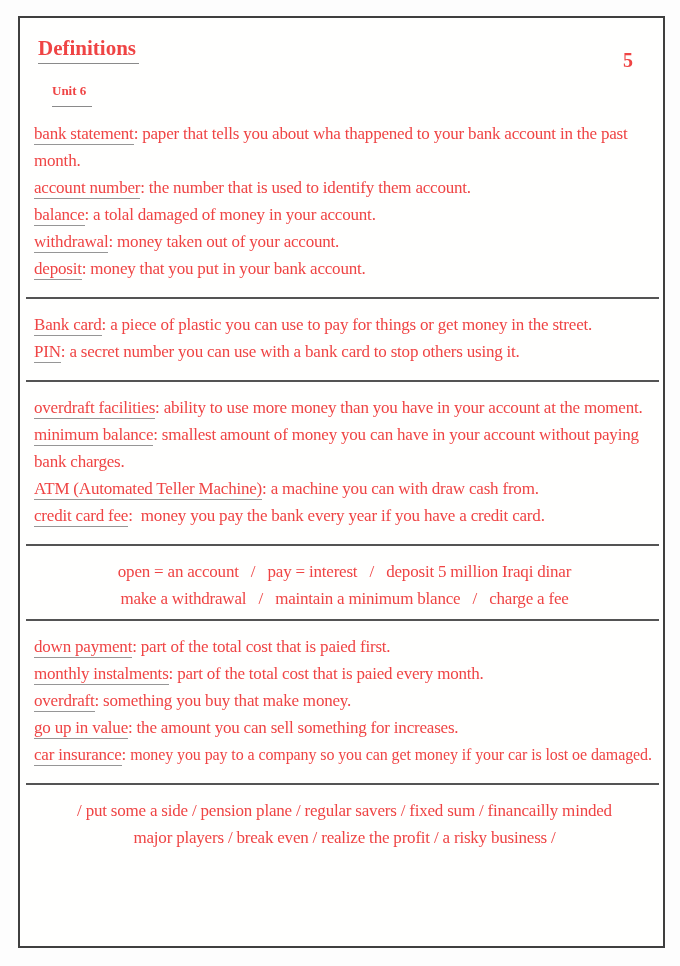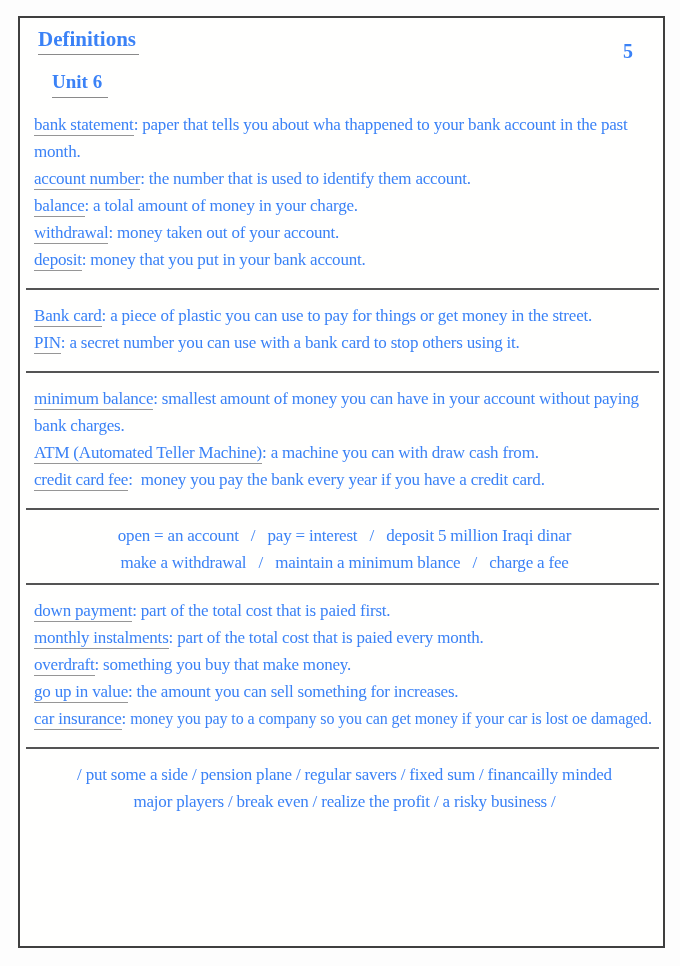--- a/index.html
+++ b/index.html
@@ -23,9 +23,9 @@
     box-sizing: border-box;
     border: 2px solid #3f3f3f;
     background: #fffffe;
-    padding: 6px 8px 0 14px;
+    padding: 15px 8px 0 14px;
     font-family: "Liberation Serif", serif;
-    color: #3b82f6;
+    color: #ef4444;
     overflow: hidden;
   }
   .header {

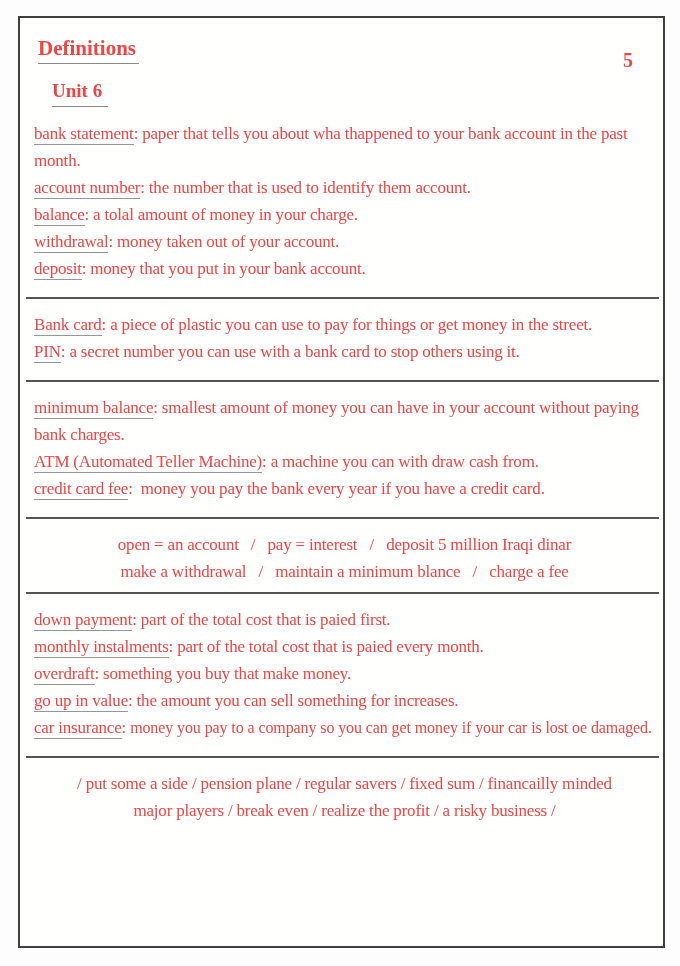--- a/index.html
+++ b/index.html
@@ -49,7 +49,7 @@
   }
   .unit {
     display: inline-block;
-    font-size: 19px;
+    font-size: 13px;
     font-weight: bold;
     margin: 9px 0 0 18px;
     padding: 0 6px 5px 0;

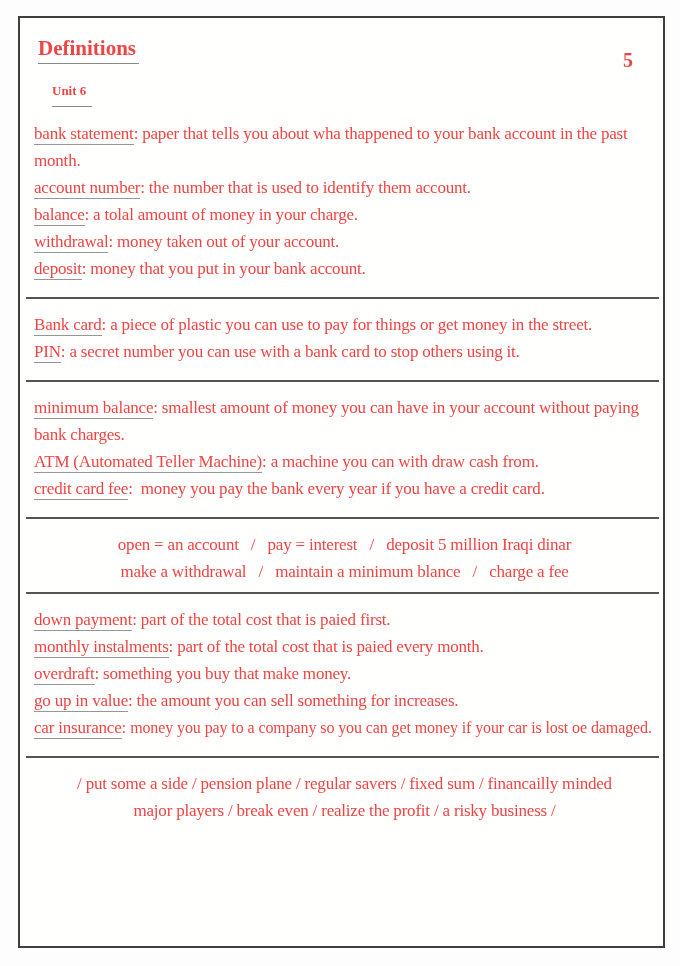--- a/index.html
+++ b/index.html
@@ -100,7 +100,7 @@
         <div class="section sec-definitions">
           <p class="line"><span class="term">bank statement</span><span class="colon">: </span><span class="def">paper that tells you about wha thappened to your bank account in the past month.</span></p>
           <p class="line"><span class="term">account number</span><span class="colon">: </span><span class="def">the number that is used to identify them account.</span></p>
-          <p class="line"><span class="term">balance</span><span class="colon">: </span><span class="def">a tolal amount of money in your charge.</span></p>
+          <p class="line"><span class="term">balance</span><span class="colon">: </span><span class="def">a tolal damaged of money in your account.</span></p>
           <p class="line"><span class="term">withdrawal</span><span class="colon">: </span><span class="def">money taken out of your account.</span></p>
           <p class="line"><span class="term">deposit</span><span class="colon">: </span><span class="def">money that you put in your bank account.</span></p>
         </div>

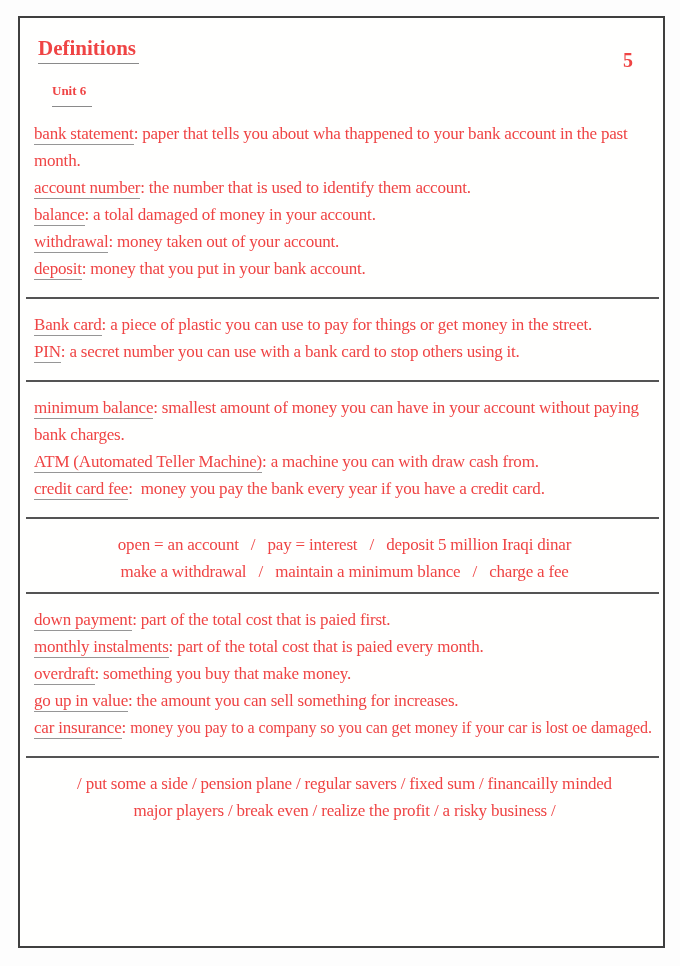--- a/index.html
+++ b/index.html
@@ -111,6 +111,7 @@
         </div>
         <hr class="divider">
         <div class="section sec-definitions">
+          <p class="line"><span class="term">overdraft facilities</span><span class="colon">: </span><span class="def">ability to use more money than you have in your account at the moment.</span></p>
           <p class="line"><span class="term">minimum balance</span><span class="colon">: </span><span class="def">smallest amount of money you can have in your account without paying bank charges.</span></p>
           <p class="line"><span class="term">ATM (Automated Teller Machine)</span><span class="colon">: </span><span class="def">a machine you can with draw cash from.</span></p>
           <p class="line"><span class="term">credit card fee</span><span class="colon">: </span><span class="def">&nbsp;money you pay the bank every year if you have a credit card.</span></p>

